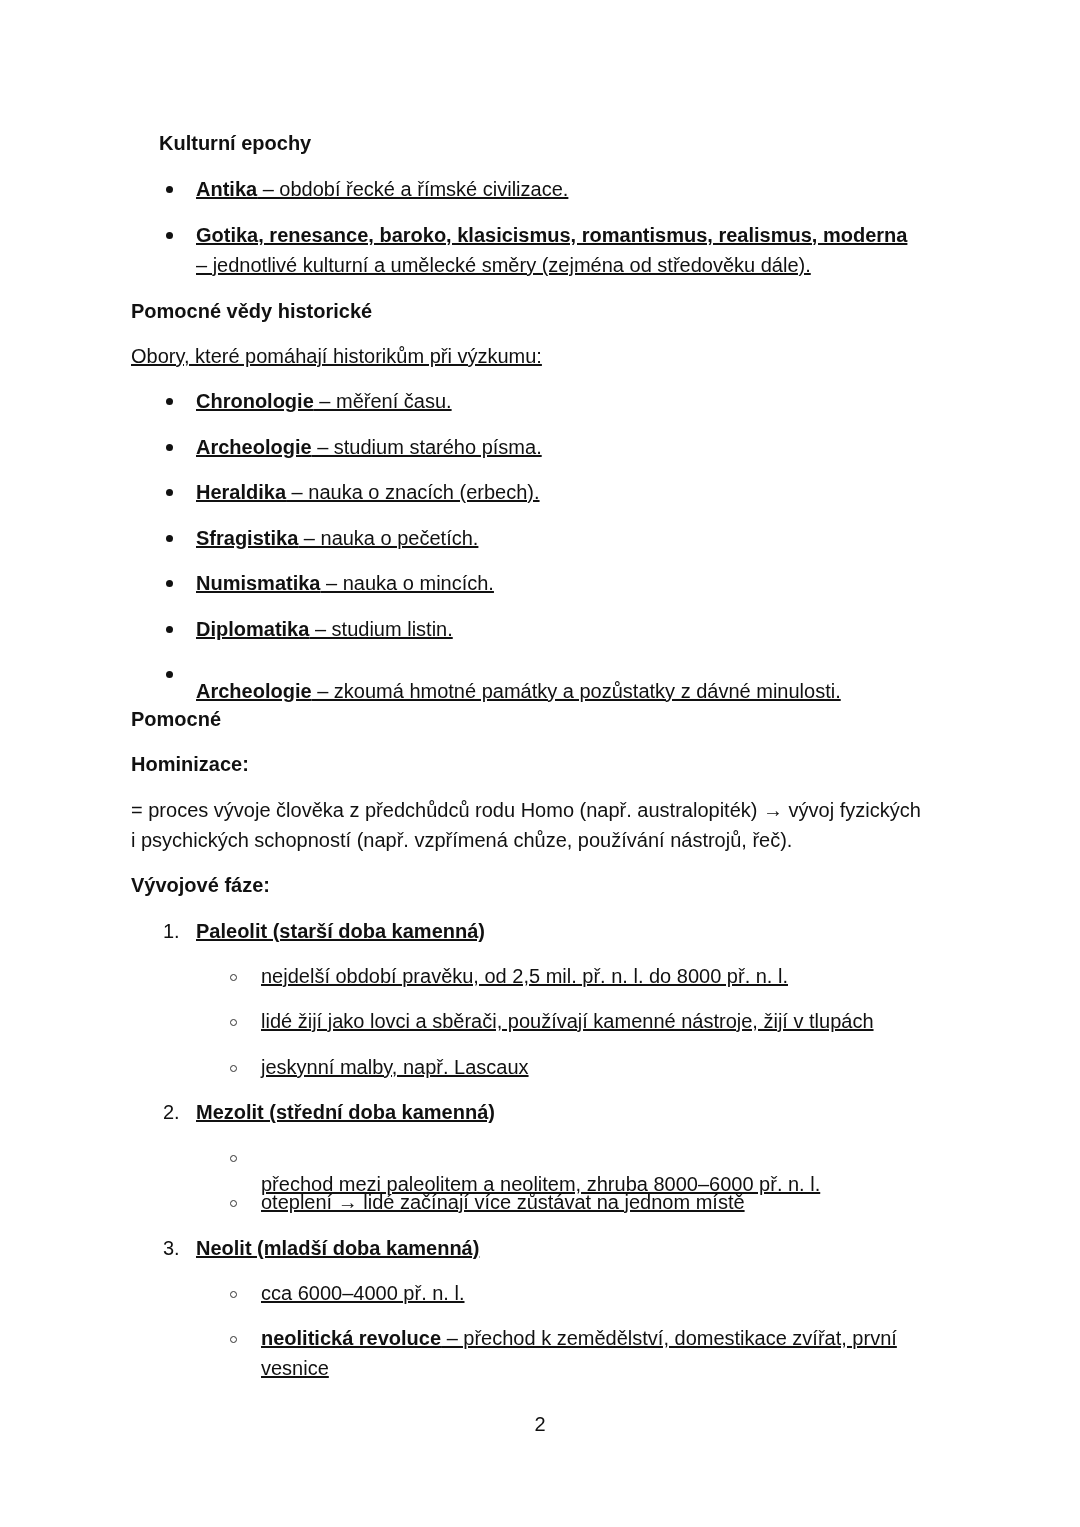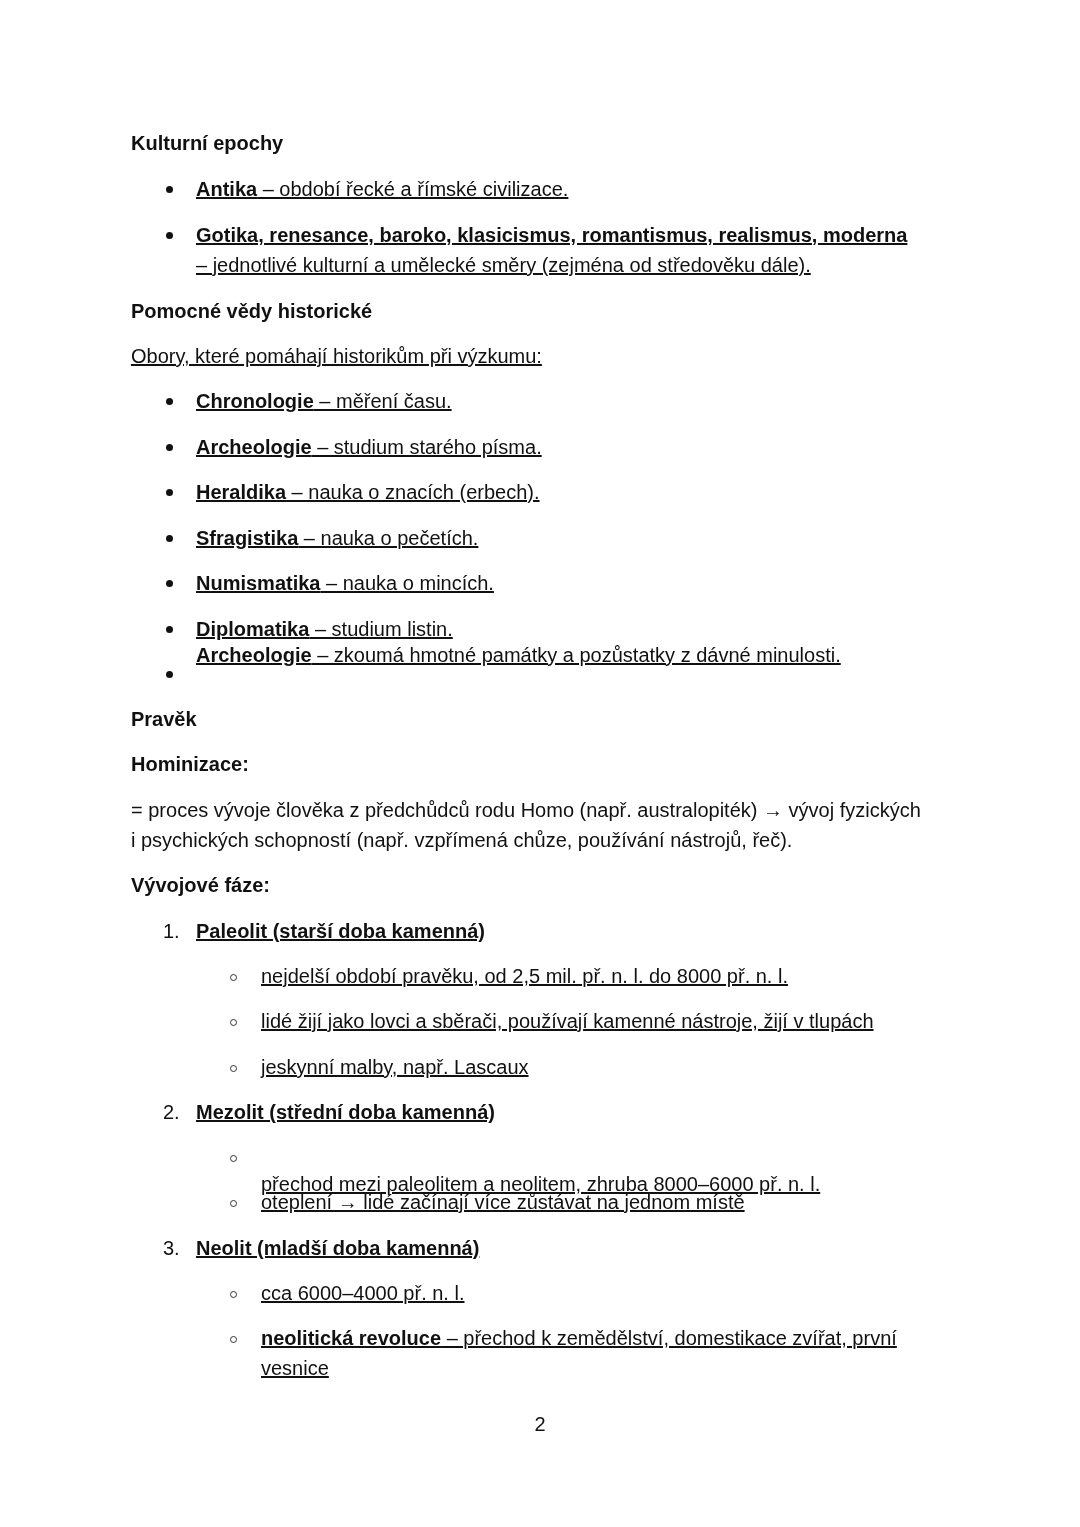--- a/index.html
+++ b/index.html
@@ -71,7 +71,7 @@
 
 <div class="page">
 
-  <div class="line heading" style="top:0px;">Kulturní epochy</div>
+  <div class="line heading" style="top:0px;margin-left:28px;">Kulturní epochy</div>
 
   <div>
     <span class="bullet" style="left:35px; top:58px;"></span>

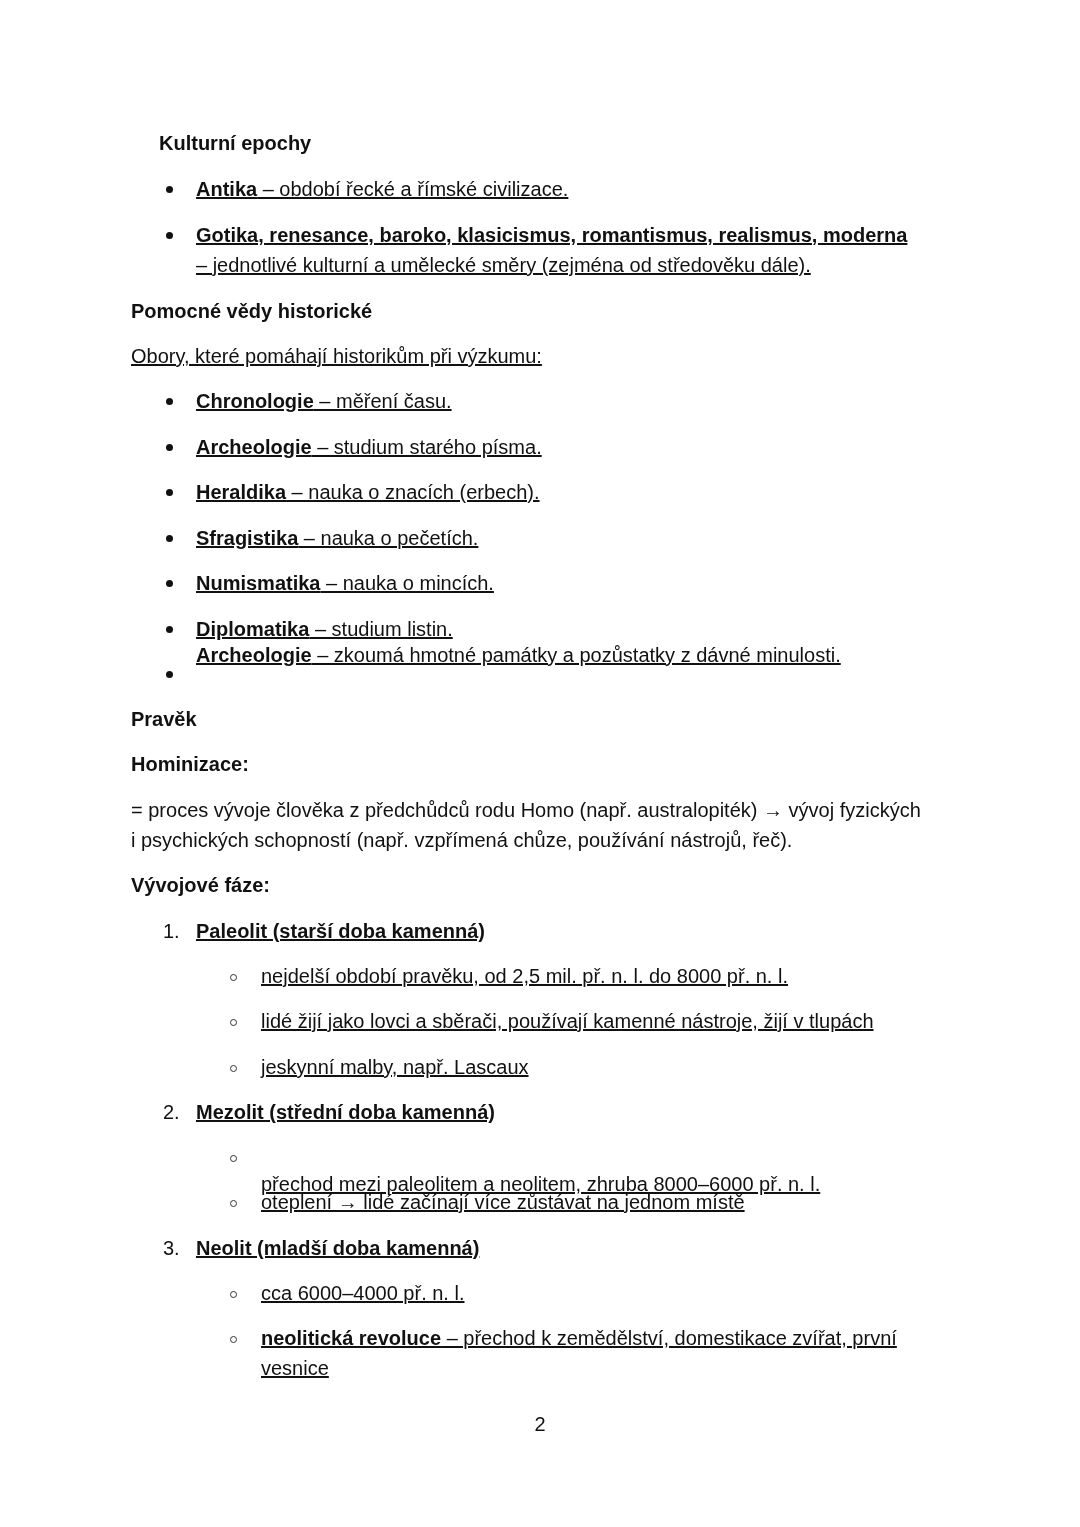--- a/index.html
+++ b/index.html
@@ -117,7 +117,7 @@
   </div>
   <div>
     <span class="bullet" style="left:35px; top:543px;"></span>
-    <div class="item-text" style="left:65px; top:512px;"><b>Archeologie</b><span> – zkoumá hmotné památky a pozůstatky z dávné minulosti.</span></div>
+    <div class="item-text" style="left:65px; top:548px;"><b>Archeologie</b><span> – zkoumá hmotné památky a pozůstatky z dávné minulosti.</span></div>
   </div>
 
   <div class="line heading" style="top:576px;">Pravěk</div>

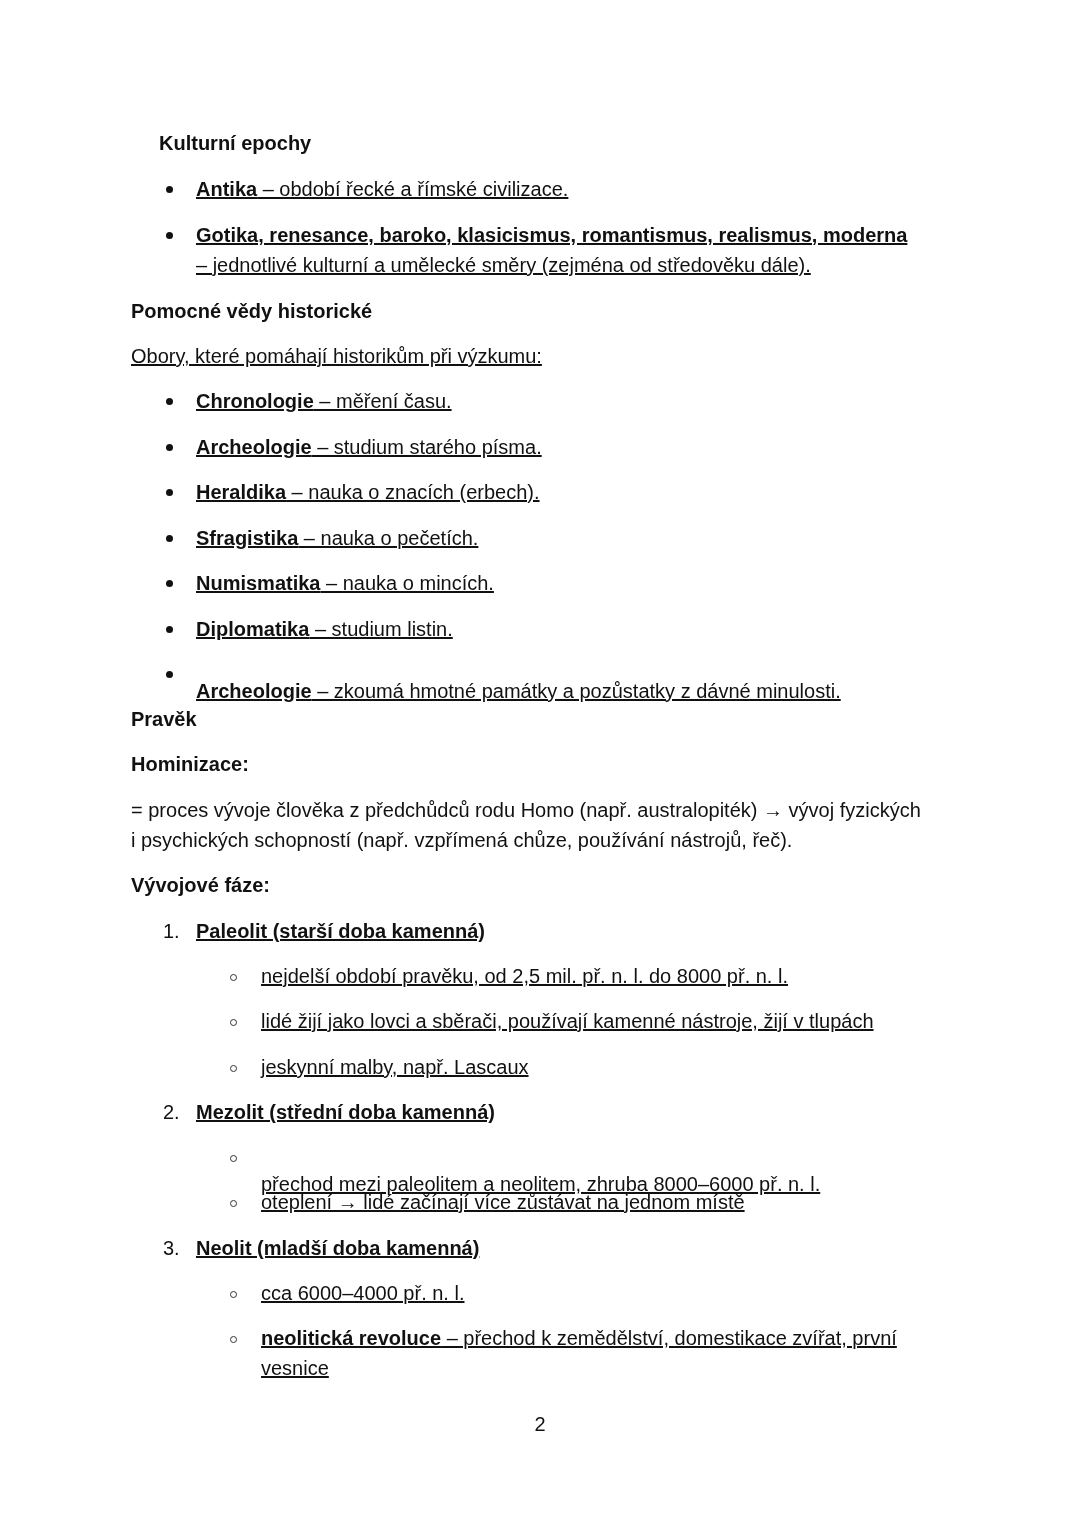--- a/index.html
+++ b/index.html
@@ -120,7 +120,7 @@
     <div class="item-text" style="left:65px; top:548px;"><b>Archeologie</b><span> – zkoumá hmotné památky a pozůstatky z dávné minulosti.</span></div>
   </div>
 
-  <div class="line heading" style="top:576px;">Pravěk</div>
+  <div class="line heading" style="top:576px;">Pomocné</div>
   <div class="line heading" style="top:621px;">Hominizace:</div>
   <div class="line" style="top:667px;">= proces vývoje člověka z předchůdců rodu Homo (např. australopiték) → vývoj fyzických</div>
   <div class="line" style="top:697px;">i psychických schopností (např. vzpřímená chůze, používání nástrojů, řeč).</div>

